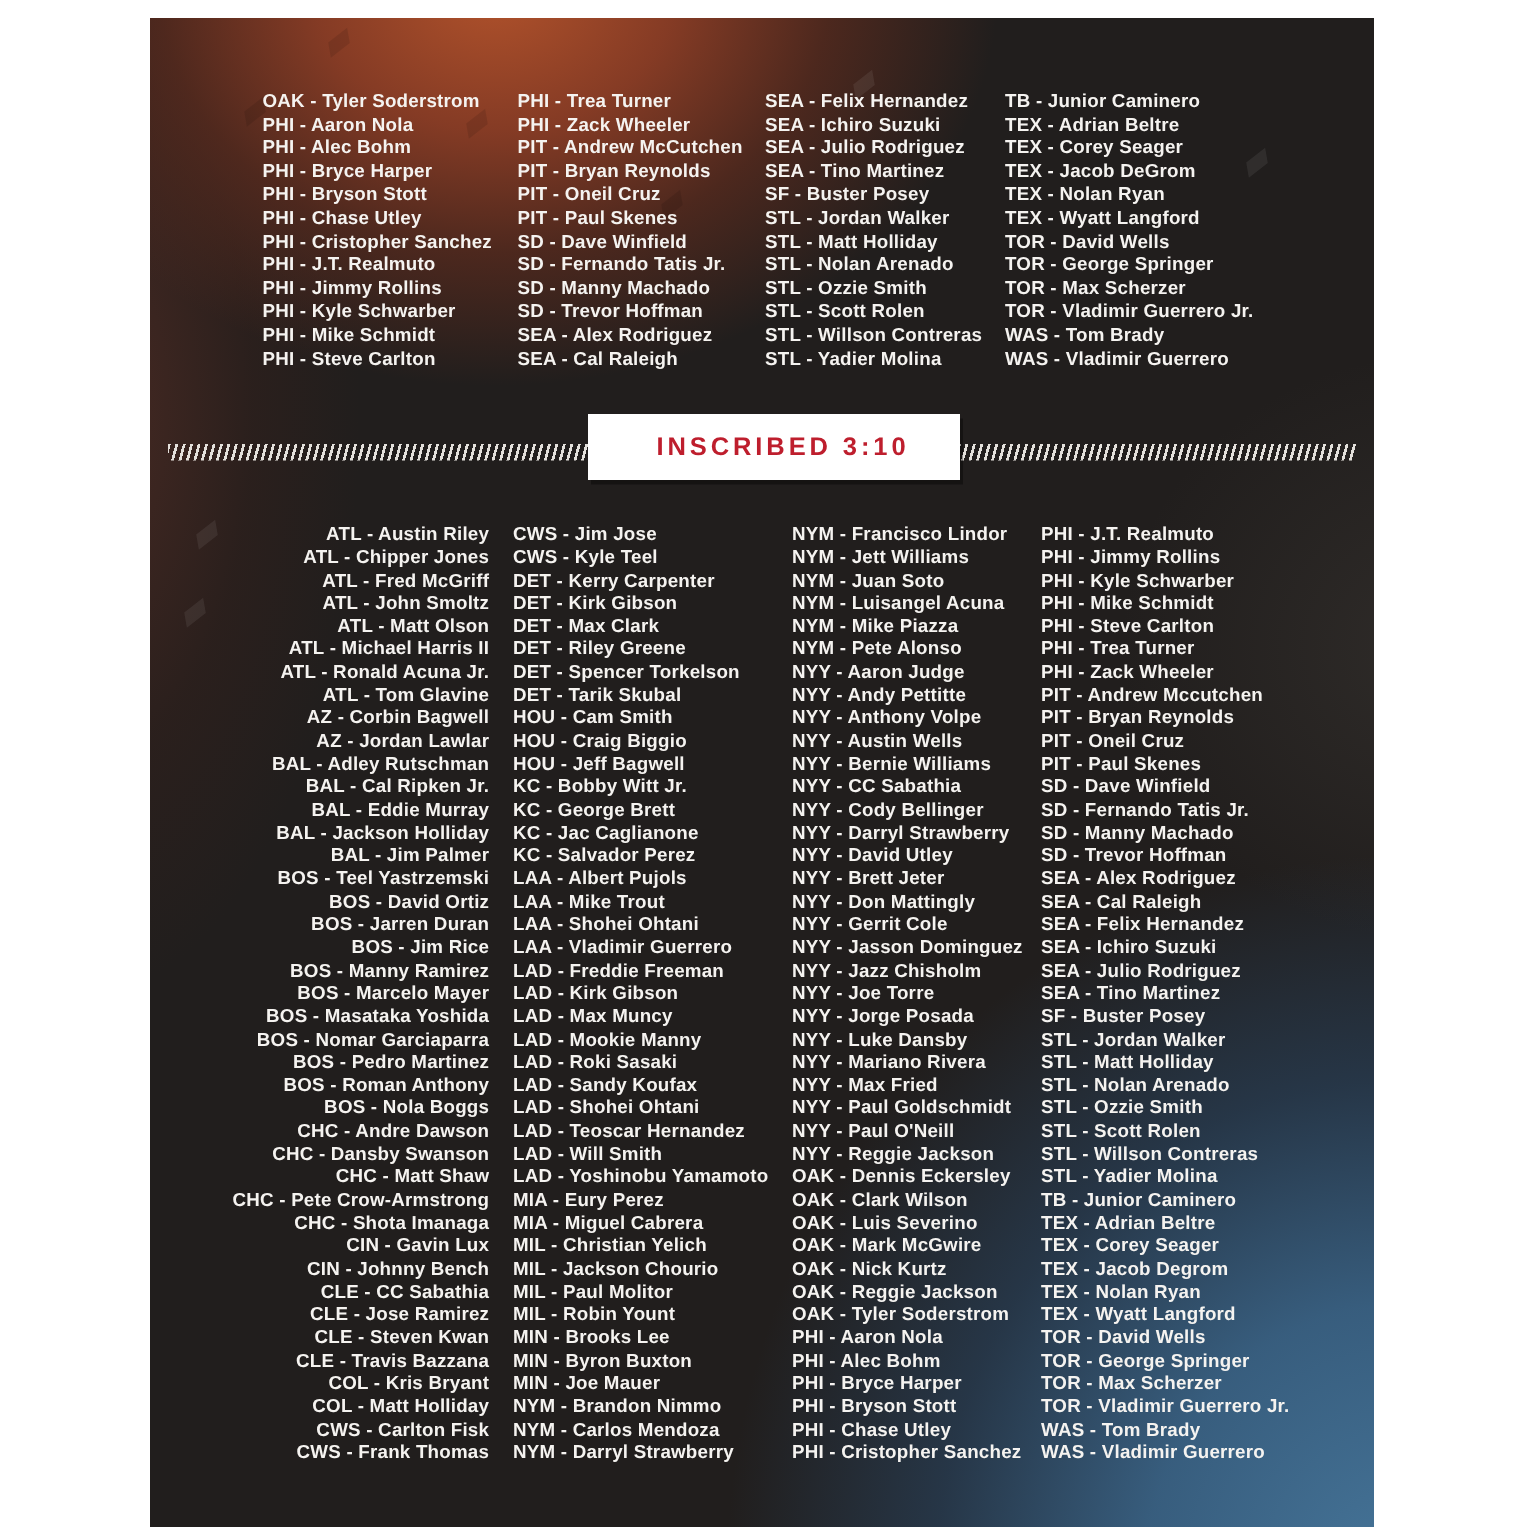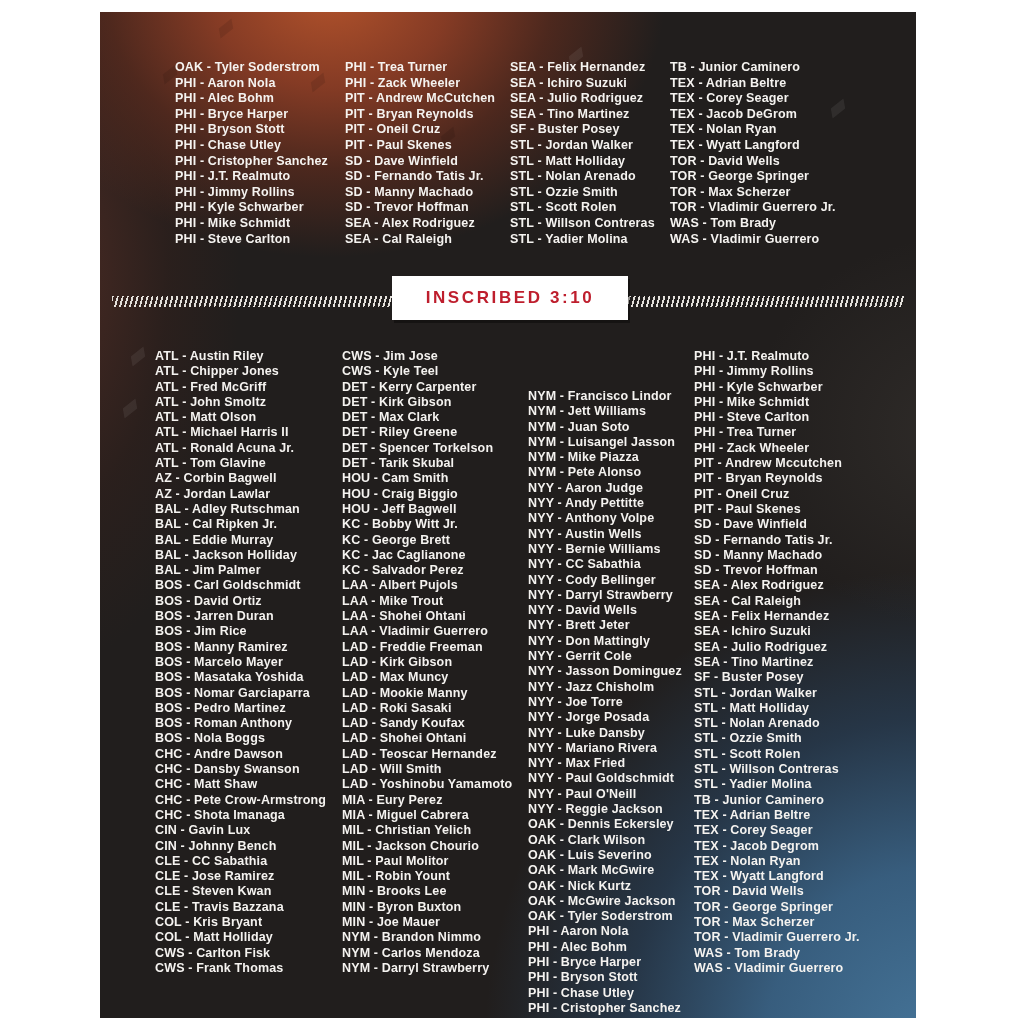--- a/index.html
+++ b/index.html
@@ -51,7 +51,7 @@
     width: 236px; height: 44px;
     background: #ffffff;
     box-shadow: 2px 3px 0 rgba(0,0,0,0.35);
-    display: flex; align-items: center; justify-content: center;
+    display: flex; align-items: center; justify-content: center; padding-left: 12px;
   }
   .divider-label {
     color: #be1e2d;

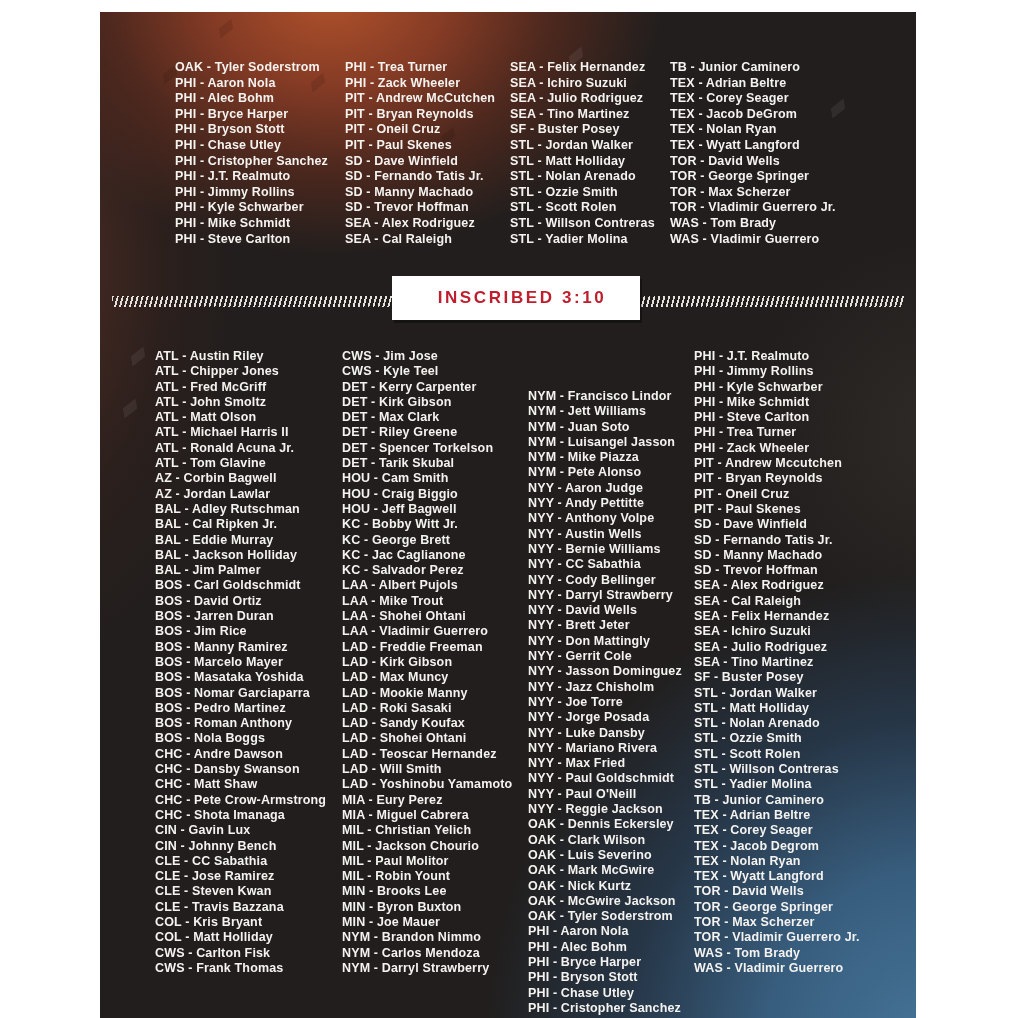--- a/index.html
+++ b/index.html
@@ -136,7 +136,7 @@
     <span class="divider-label">INSCRIBED 3:10</span>
   </div>
 
-  <div class="col bot-sec" style="left:55px;  top:337px;">
+  <div class="col bot-sec" style="left:55px;  top:337px;text-align:right;">
       <div>ATL - Austin Riley</div>
       <div>ATL - Chipper Jones</div>
       <div>ATL - Fred McGriff</div>

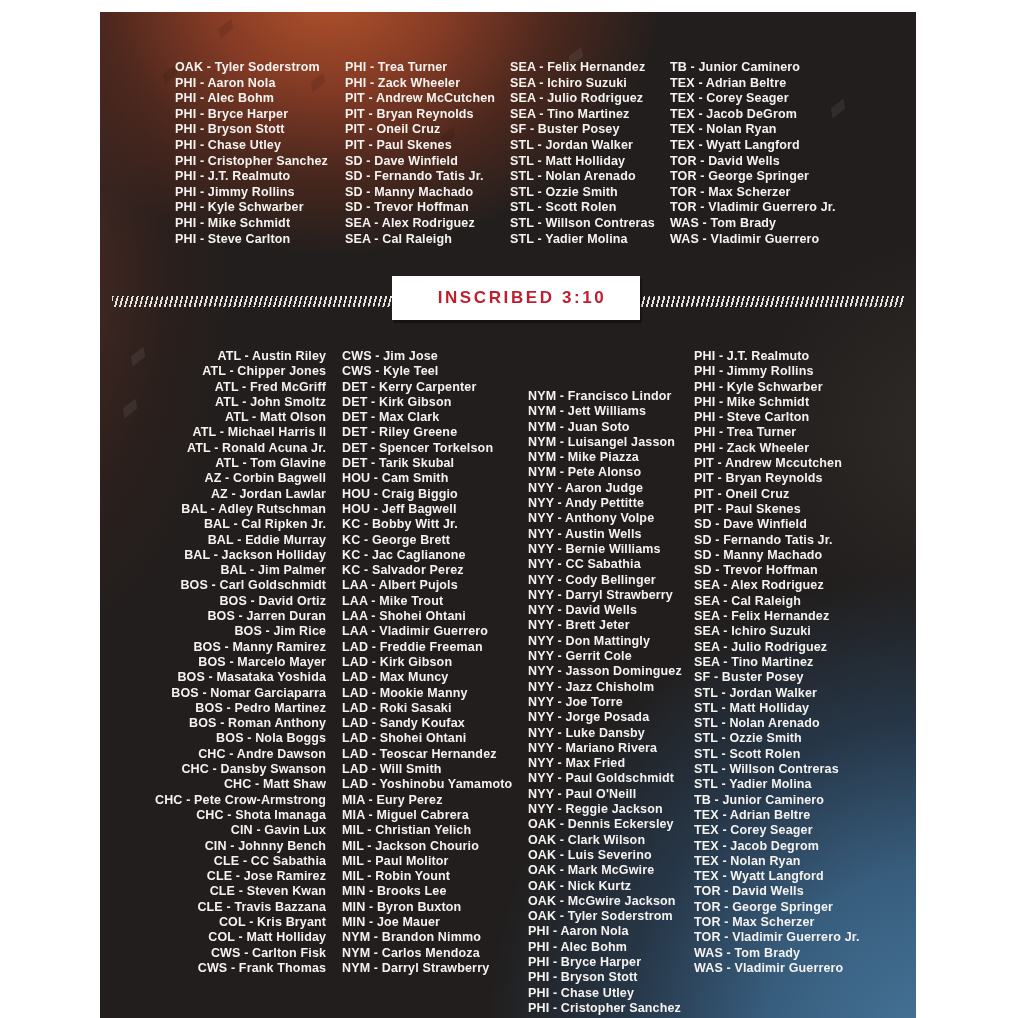--- a/index.html
+++ b/index.html
@@ -222,7 +222,7 @@
       <div>NYM - Carlos Mendoza</div>
       <div>NYM - Darryl Strawberry</div>
     </div>
-  <div class="col bot-sec" style="left:428px; top:337px;margin-top:40px;">
+  <div class="col bot-sec" style="left:428px; top:337px;">
       <div>NYM - Francisco Lindor</div>
       <div>NYM - Jett Williams</div>
       <div>NYM - Juan Soto</div>

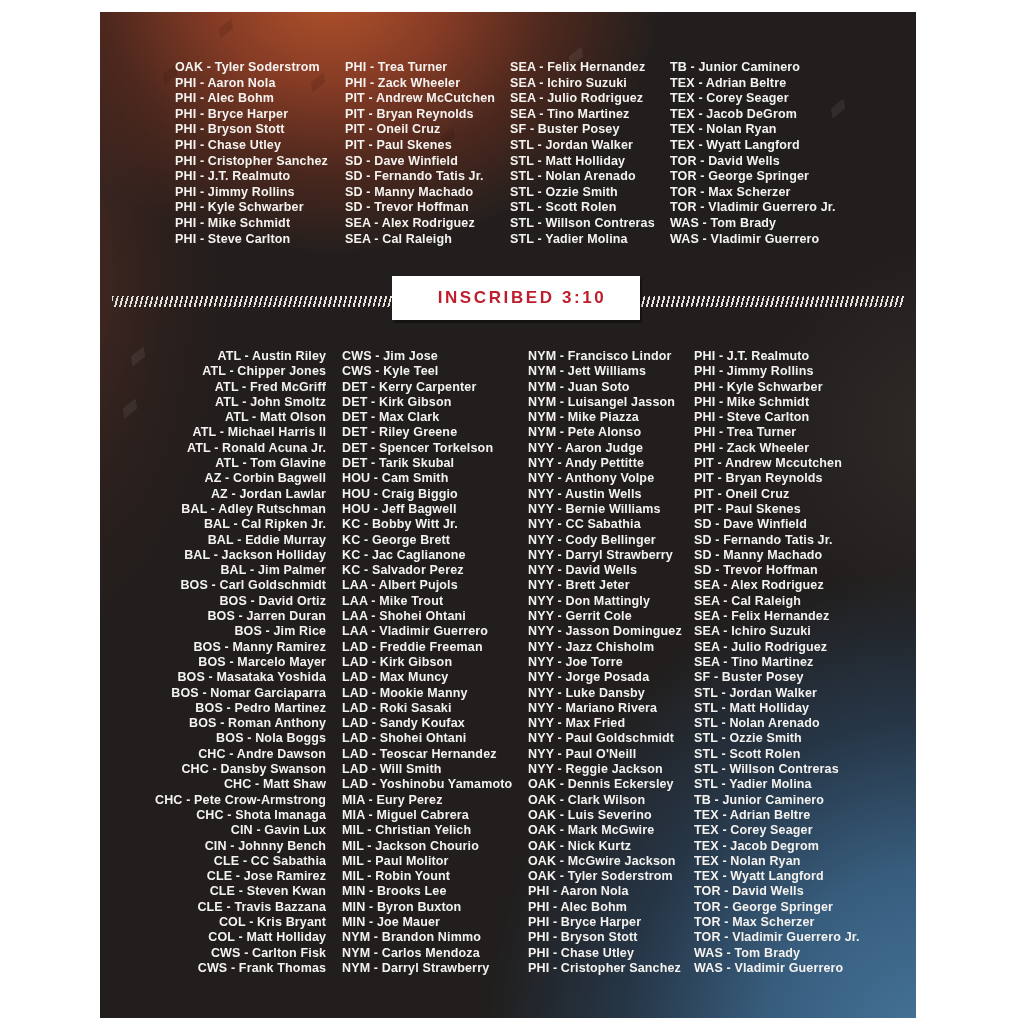--- a/index.html
+++ b/index.html
@@ -226,7 +226,7 @@
       <div>NYM - Francisco Lindor</div>
       <div>NYM - Jett Williams</div>
       <div>NYM - Juan Soto</div>
-      <div>NYM - Luisangel Jasson</div>
+      <div>NYM - Luisangel Acuna</div>
       <div>NYM - Mike Piazza</div>
       <div>NYM - Pete Alonso</div>
       <div>NYY - Aaron Judge</div>

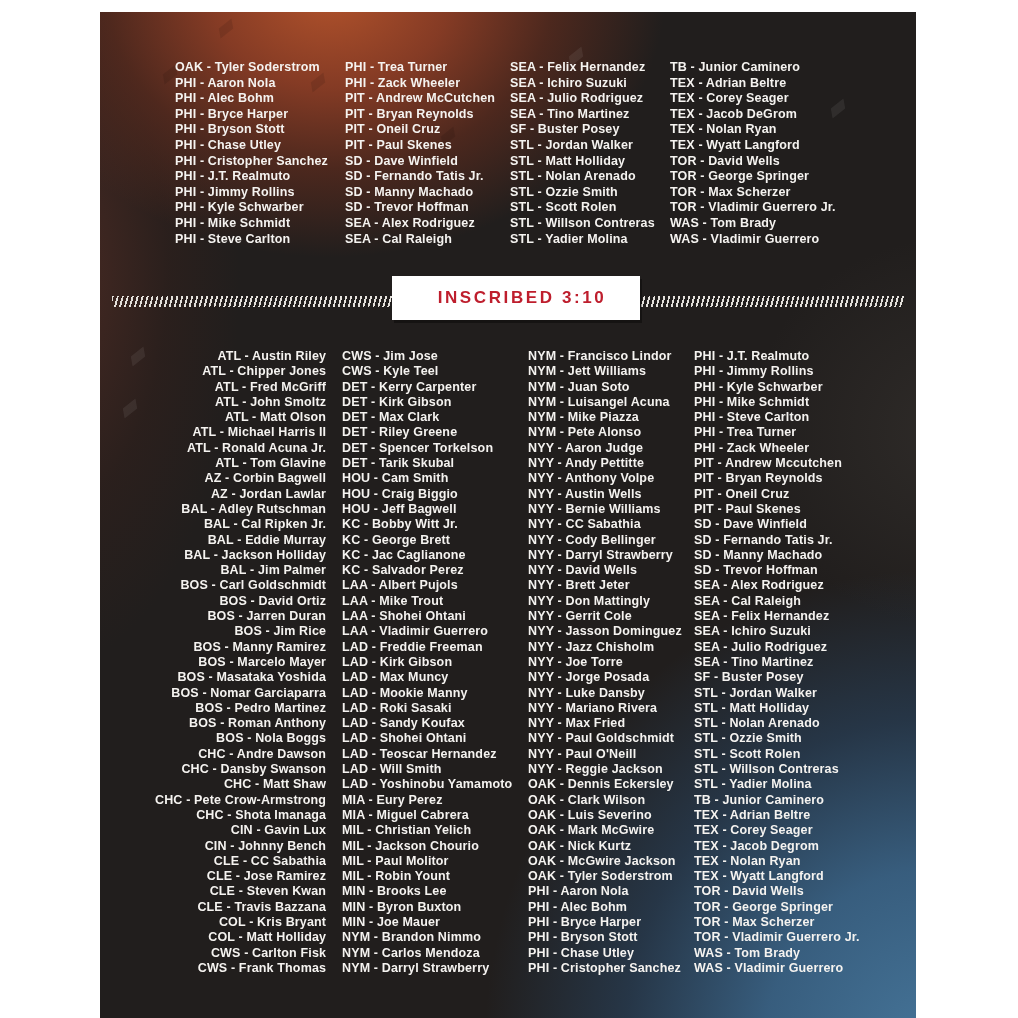--- a/index.html
+++ b/index.html
@@ -237,7 +237,7 @@
       <div>NYY - CC Sabathia</div>
       <div>NYY - Cody Bellinger</div>
       <div>NYY - Darryl Strawberry</div>
-      <div>NYY - David Wells</div>
+      <div>NYY - David Utley</div>
       <div>NYY - Brett Jeter</div>
       <div>NYY - Don Mattingly</div>
       <div>NYY - Gerrit Cole</div>

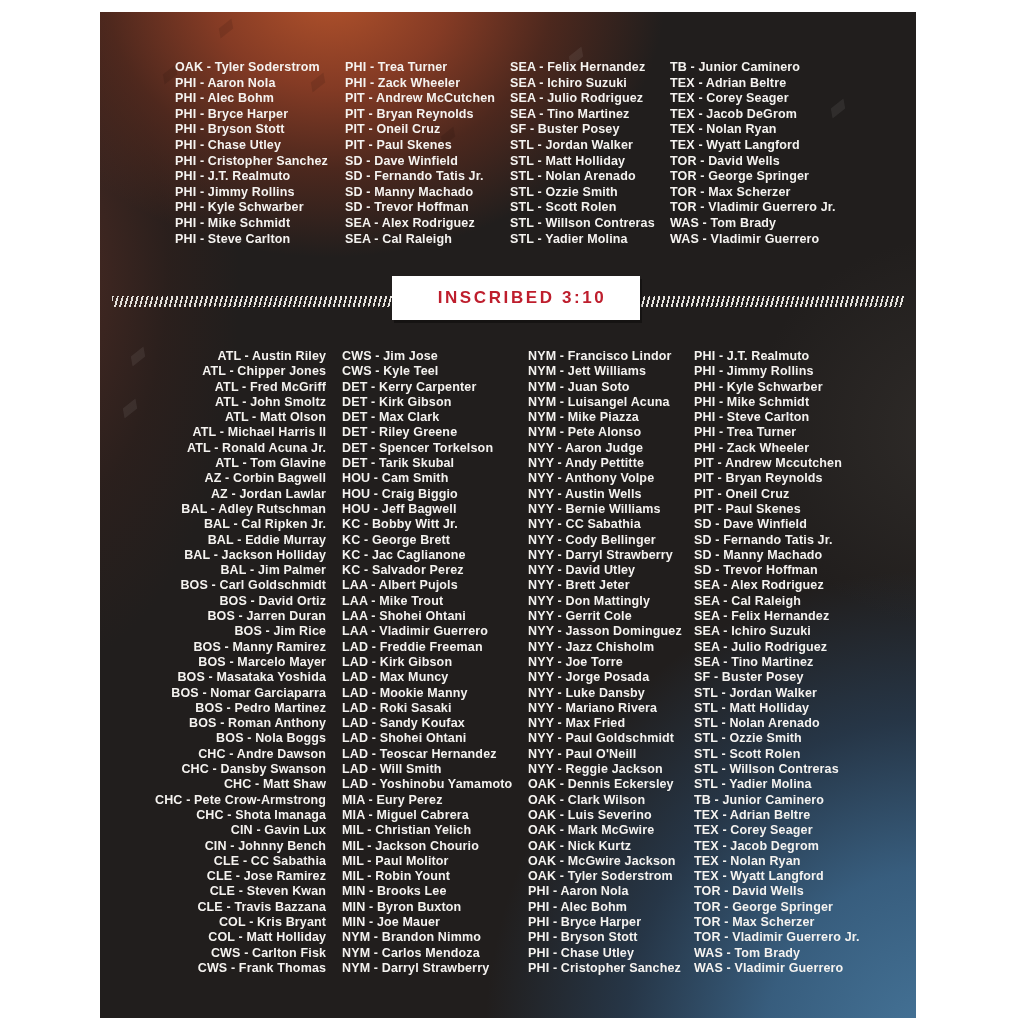--- a/index.html
+++ b/index.html
@@ -152,7 +152,7 @@
       <div>BAL - Eddie Murray</div>
       <div>BAL - Jackson Holliday</div>
       <div>BAL - Jim Palmer</div>
-      <div>BOS - Carl Goldschmidt</div>
+      <div>BOS - Teel Yastrzemski</div>
       <div>BOS - David Ortiz</div>
       <div>BOS - Jarren Duran</div>
       <div>BOS - Jim Rice</div>

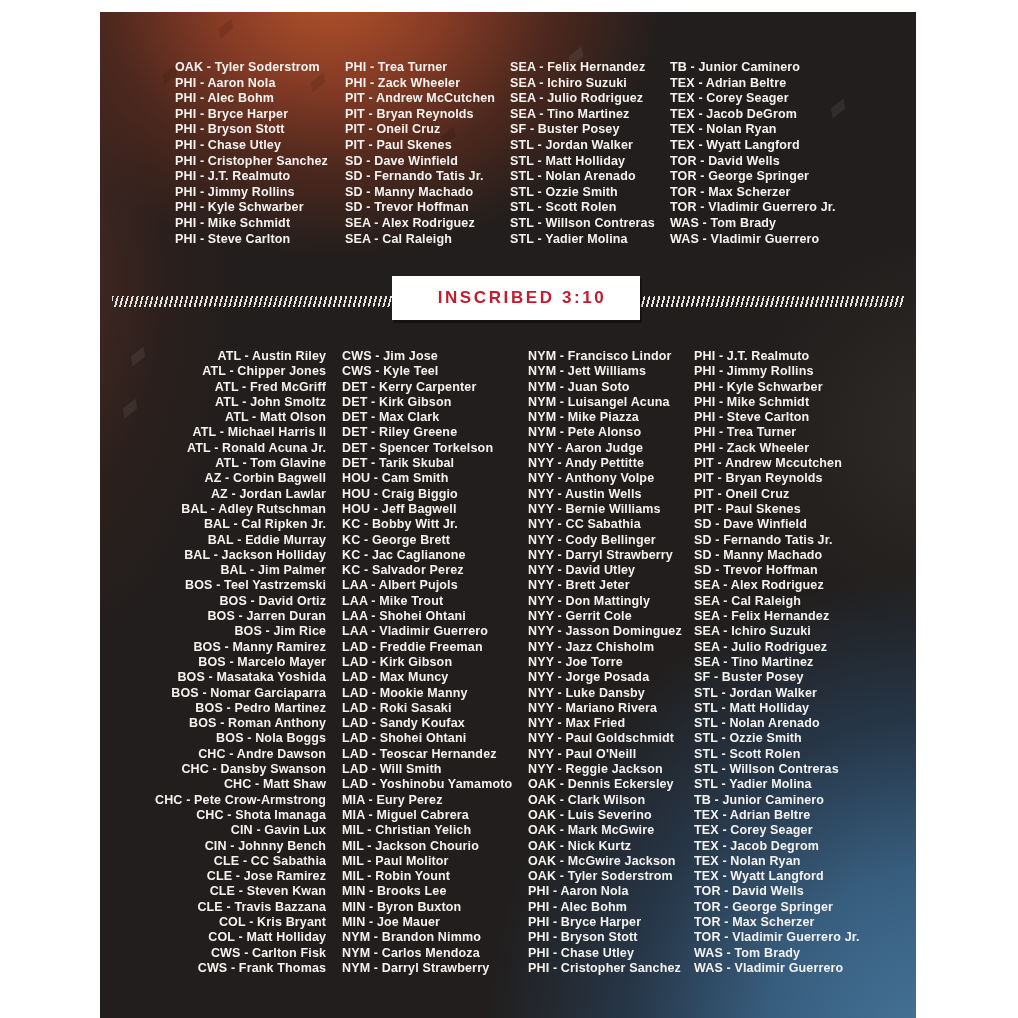--- a/index.html
+++ b/index.html
@@ -256,7 +256,7 @@
       <div>OAK - Luis Severino</div>
       <div>OAK - Mark McGwire</div>
       <div>OAK - Nick Kurtz</div>
-      <div>OAK - McGwire Jackson</div>
+      <div>OAK - Reggie Jackson</div>
       <div>OAK - Tyler Soderstrom</div>
       <div>PHI - Aaron Nola</div>
       <div>PHI - Alec Bohm</div>

